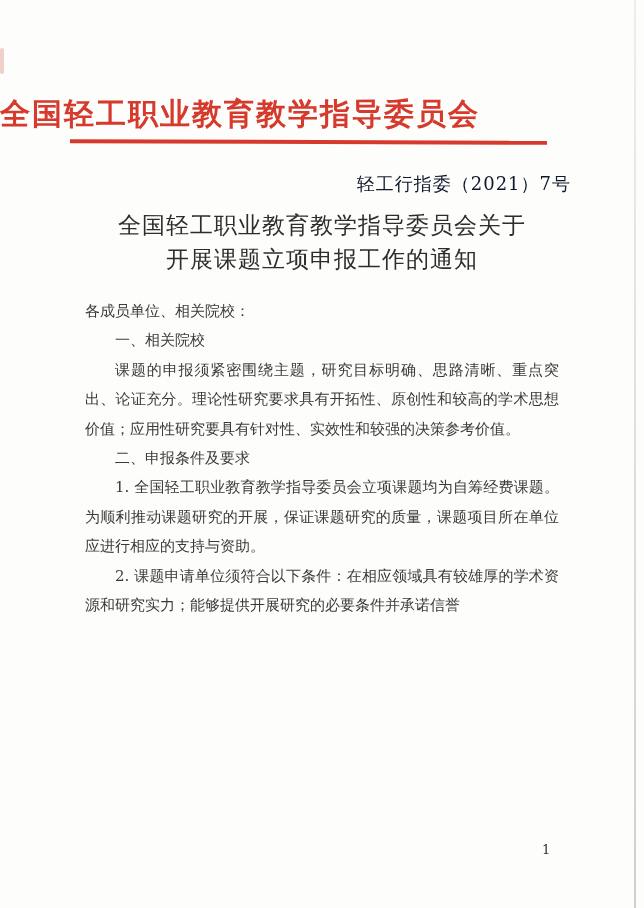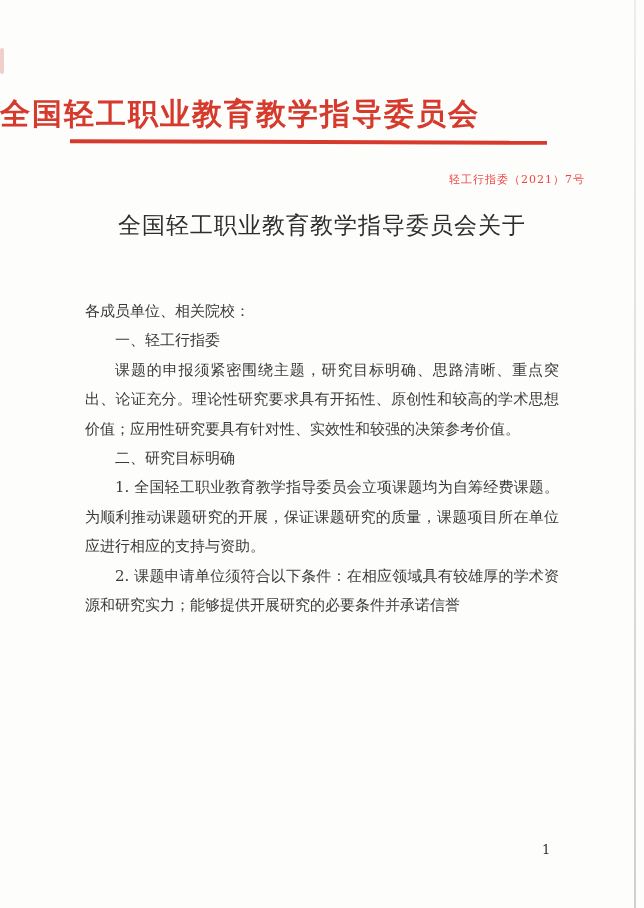--- a/index.html
+++ b/index.html
@@ -40,10 +40,10 @@
   .doc-number {
     position: absolute;
     top: 172px;
-    right: 59px;
-    font-size: 11px;
+    right: 73px;
+    font-size: 18px;
     letter-spacing: 1px;
-    color: #ef4444;
+    color: #0f172a;
     white-space: nowrap;
   }
   .doc-title {

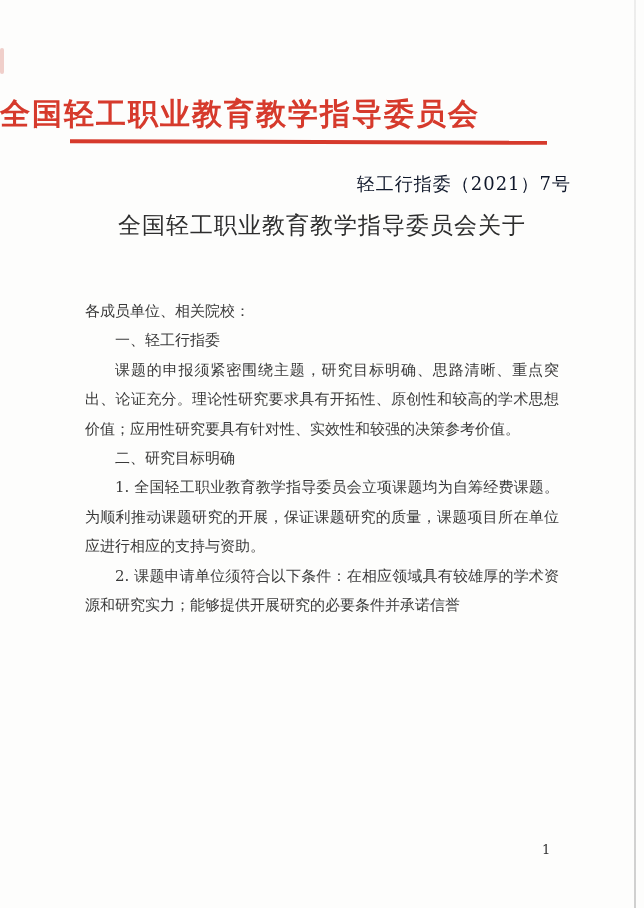--- a/index.html
+++ b/index.html
@@ -117,6 +117,7 @@
 
   <h1 class="doc-title">
     <span>全国轻工职业教育教学指导委员会关于</span><br>
+    <span>开展课题立项申报工作的通知</span>
   </h1>
 
   <div class="body-text">

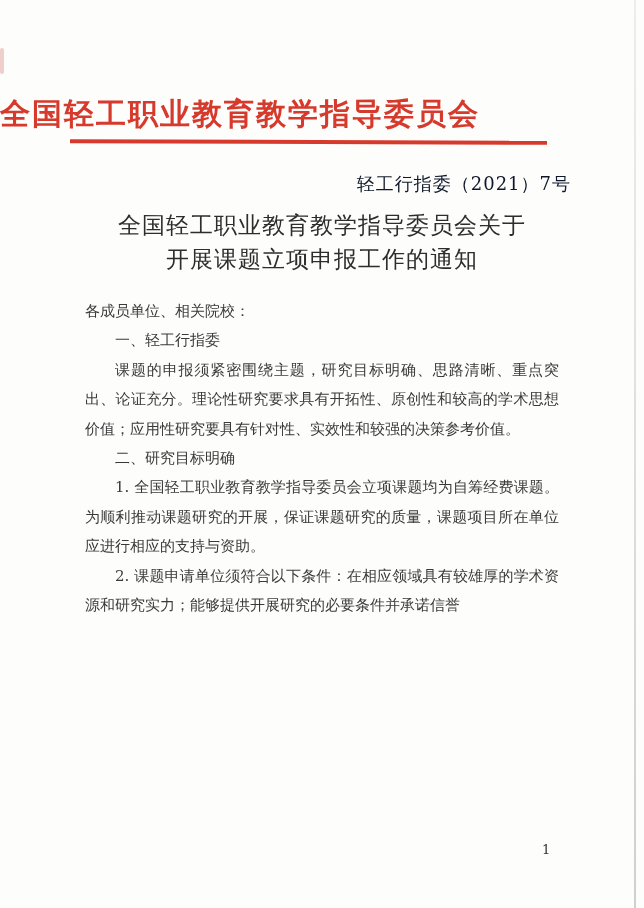--- a/index.html
+++ b/index.html
@@ -122,7 +122,7 @@
 
   <div class="body-text">
     <p class="salutation">各成员单位、相关院校：</p>
-    <p class="para">一、轻工行指委</p>
+    <p class="para">一、相关院校</p>
     <p class="para">课题的申报须紧密围绕主题，研究目标明确、思路清晰、重点突出、论证充分。理论性研究要求具有开拓性、原创性和较高的学术思想价值；应用性研究要具有针对性、实效性和较强的决策参考价值。</p>
     <p class="para">二、研究目标明确</p>
     <p class="para">1. 全国轻工职业教育教学指导委员会立项课题均为自筹经费课题。为顺利推动课题研究的开展，保证课题研究的质量，课题项目所在单位应进行相应的支持与资助。</p>

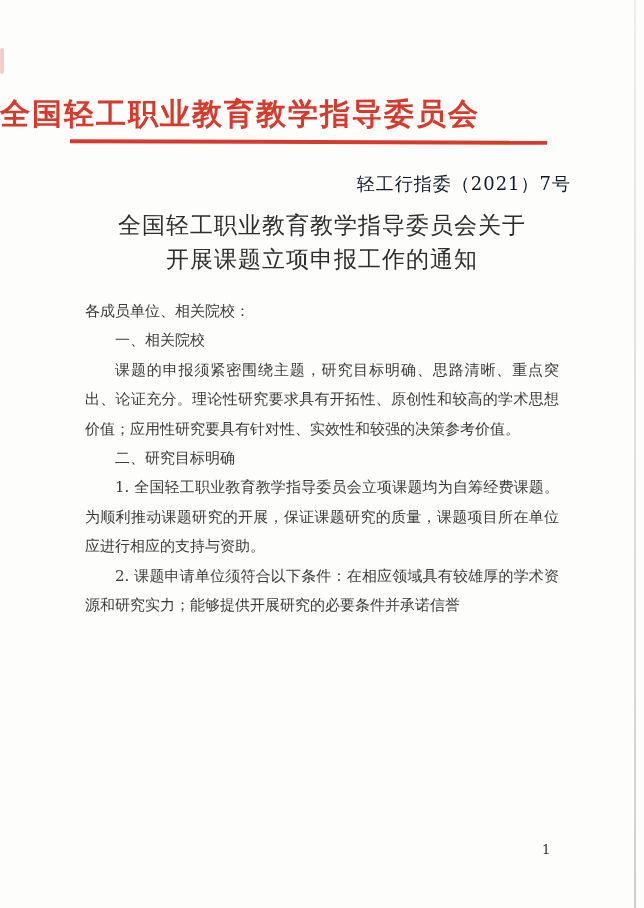--- a/index.html
+++ b/index.html
@@ -124,7 +124,7 @@
     <p class="salutation">各成员单位、相关院校：</p>
     <p class="para">一、相关院校</p>
     <p class="para">课题的申报须紧密围绕主题，研究目标明确、思路清晰、重点突出、论证充分。理论性研究要求具有开拓性、原创性和较高的学术思想价值；应用性研究要具有针对性、实效性和较强的决策参考价值。</p>
-    <p class="para">二、研究目标明确</p>
+    <p class="para">二、申报条件及要求</p>
     <p class="para">1. 全国轻工职业教育教学指导委员会立项课题均为自筹经费课题。为顺利推动课题研究的开展，保证课题研究的质量，课题项目所在单位应进行相应的支持与资助。</p>
     <p class="para">2. 课题申请单位须符合以下条件：在相应领域具有较雄厚的学术资源和研究实力；能够提供开展研究的必要条件并承诺信誉</p>
   </div>

